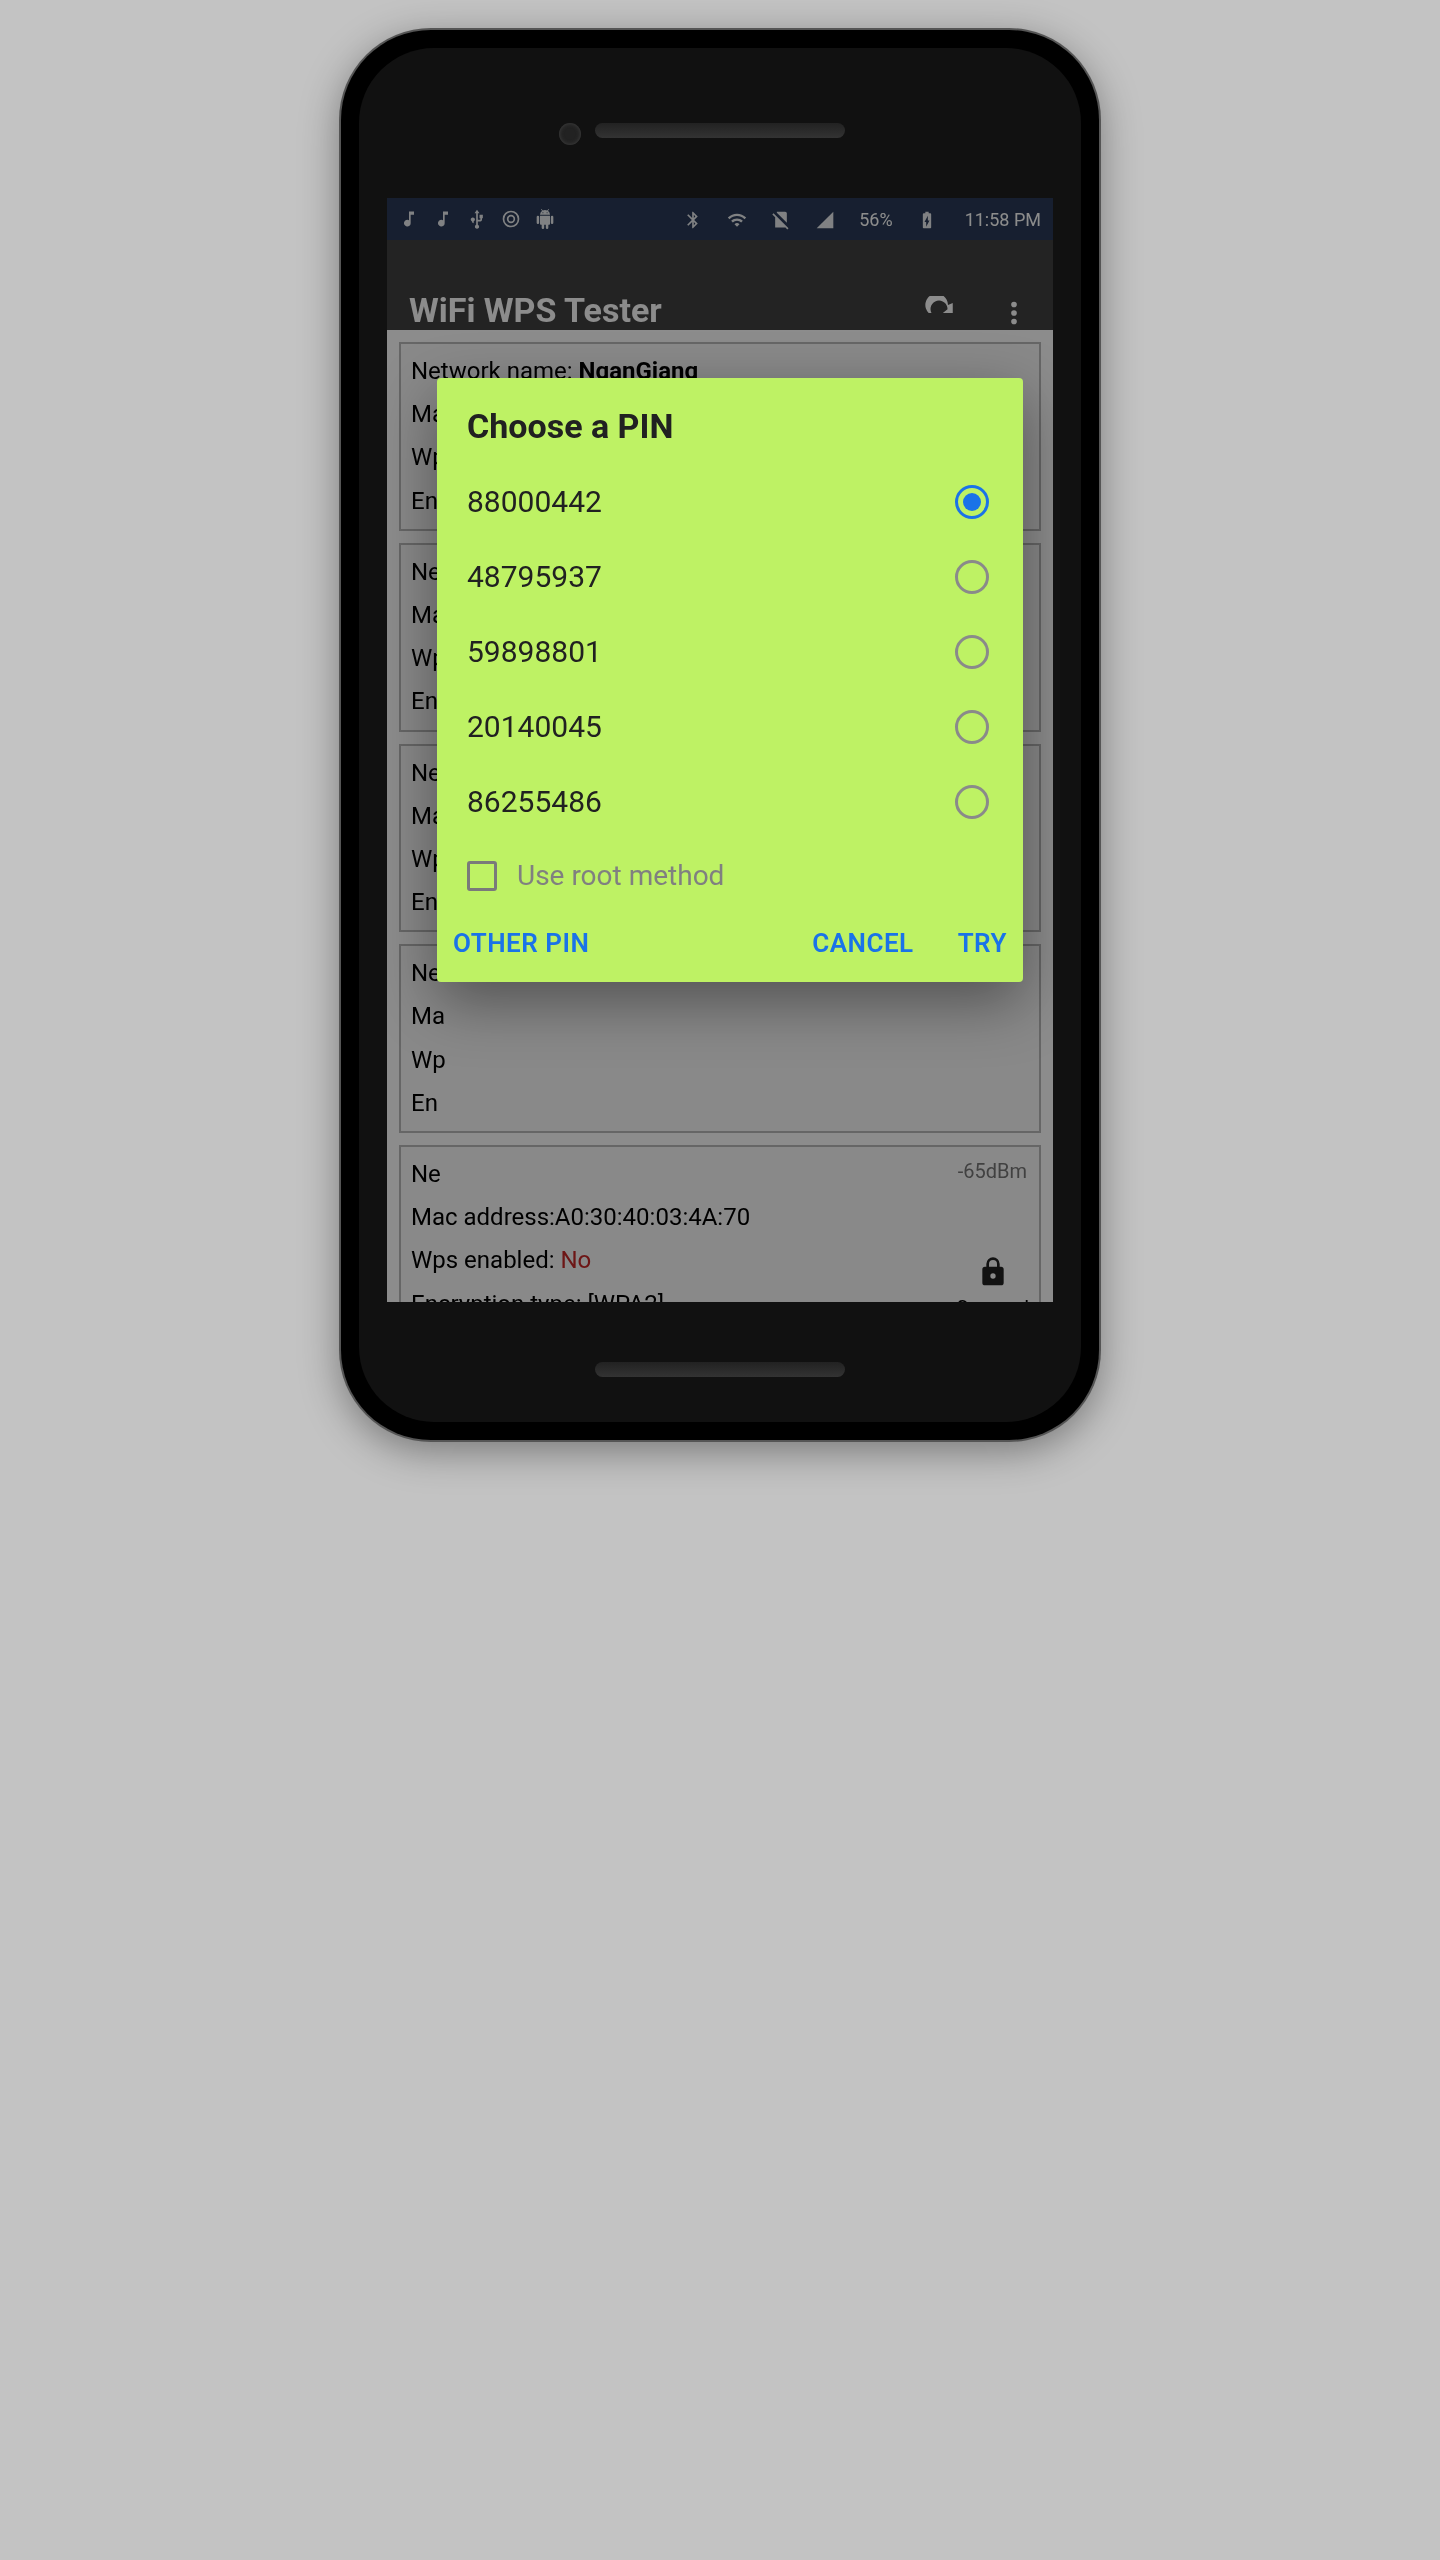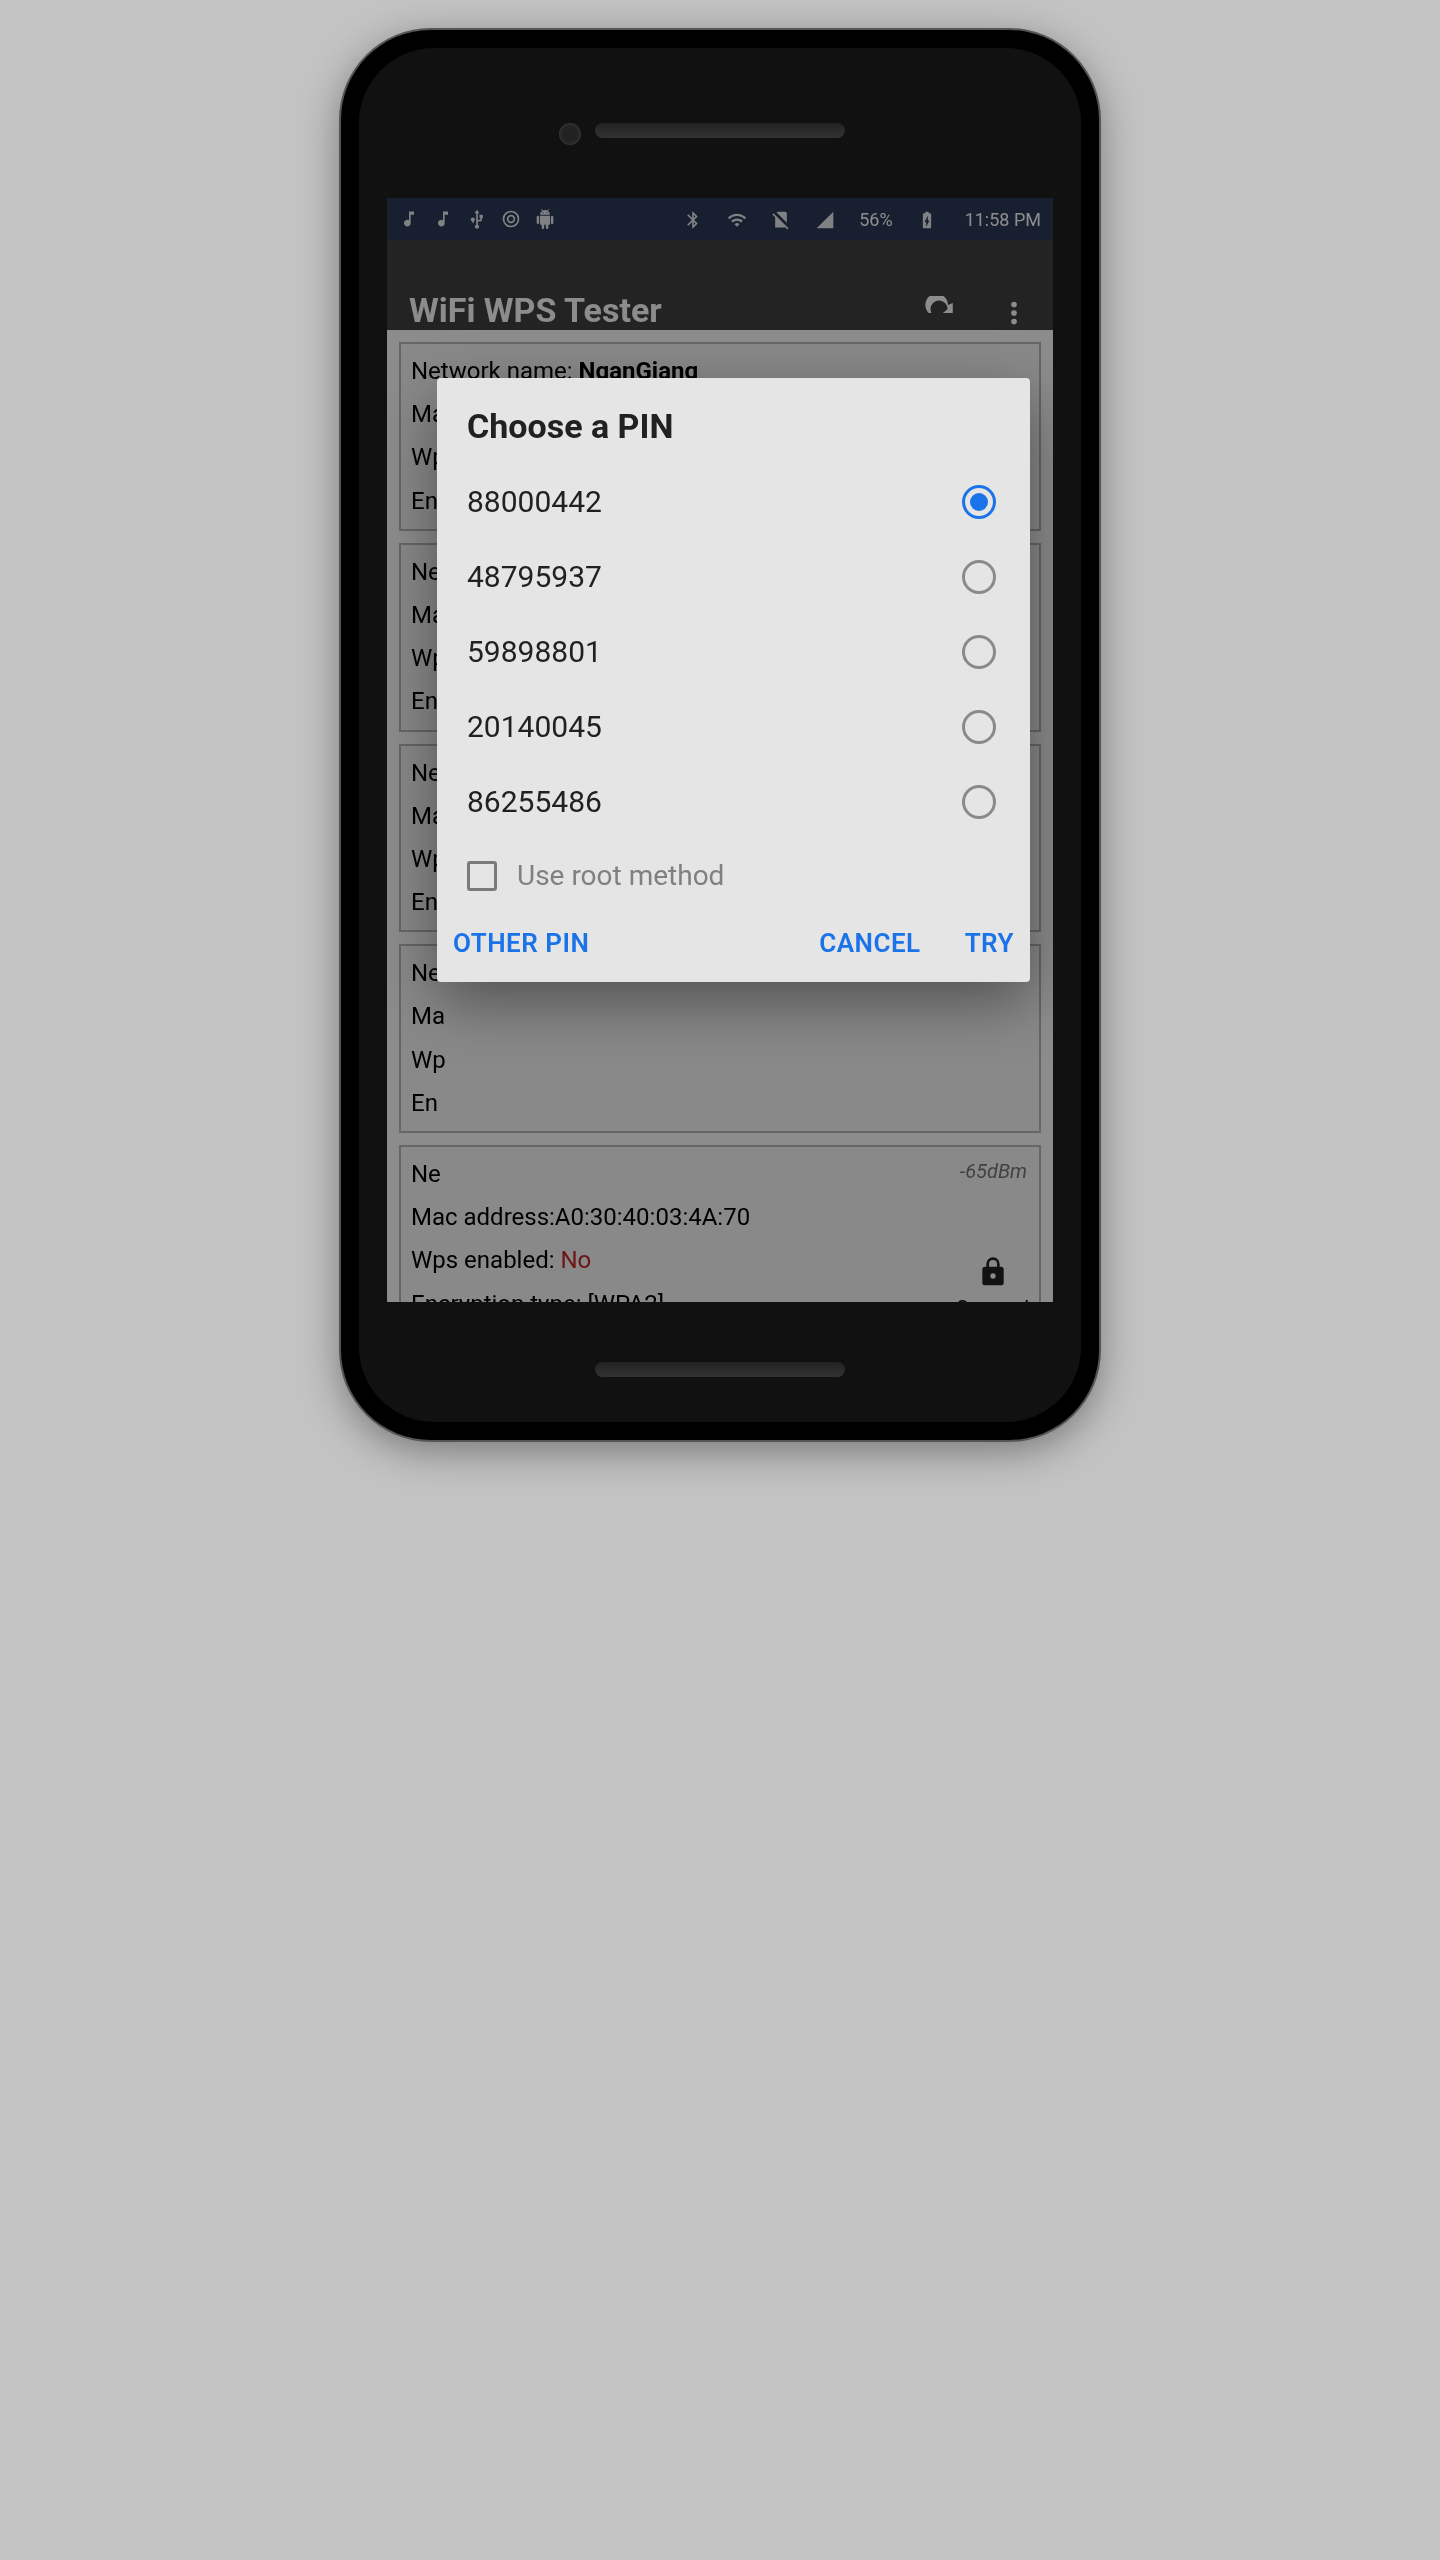--- a/index.html
+++ b/index.html
@@ -130,9 +130,9 @@
   .dialog {
     position: absolute;
     left: 50px;
-    right: 23px;
+    right: 30px;
     top: 180px;
-    background: #e5e5e5;
+    background: #bef264;
     border-radius: 4px;
     box-shadow: 0 20px 60px rgba(0,0,0,0.4);
     padding: 28px 0 0;

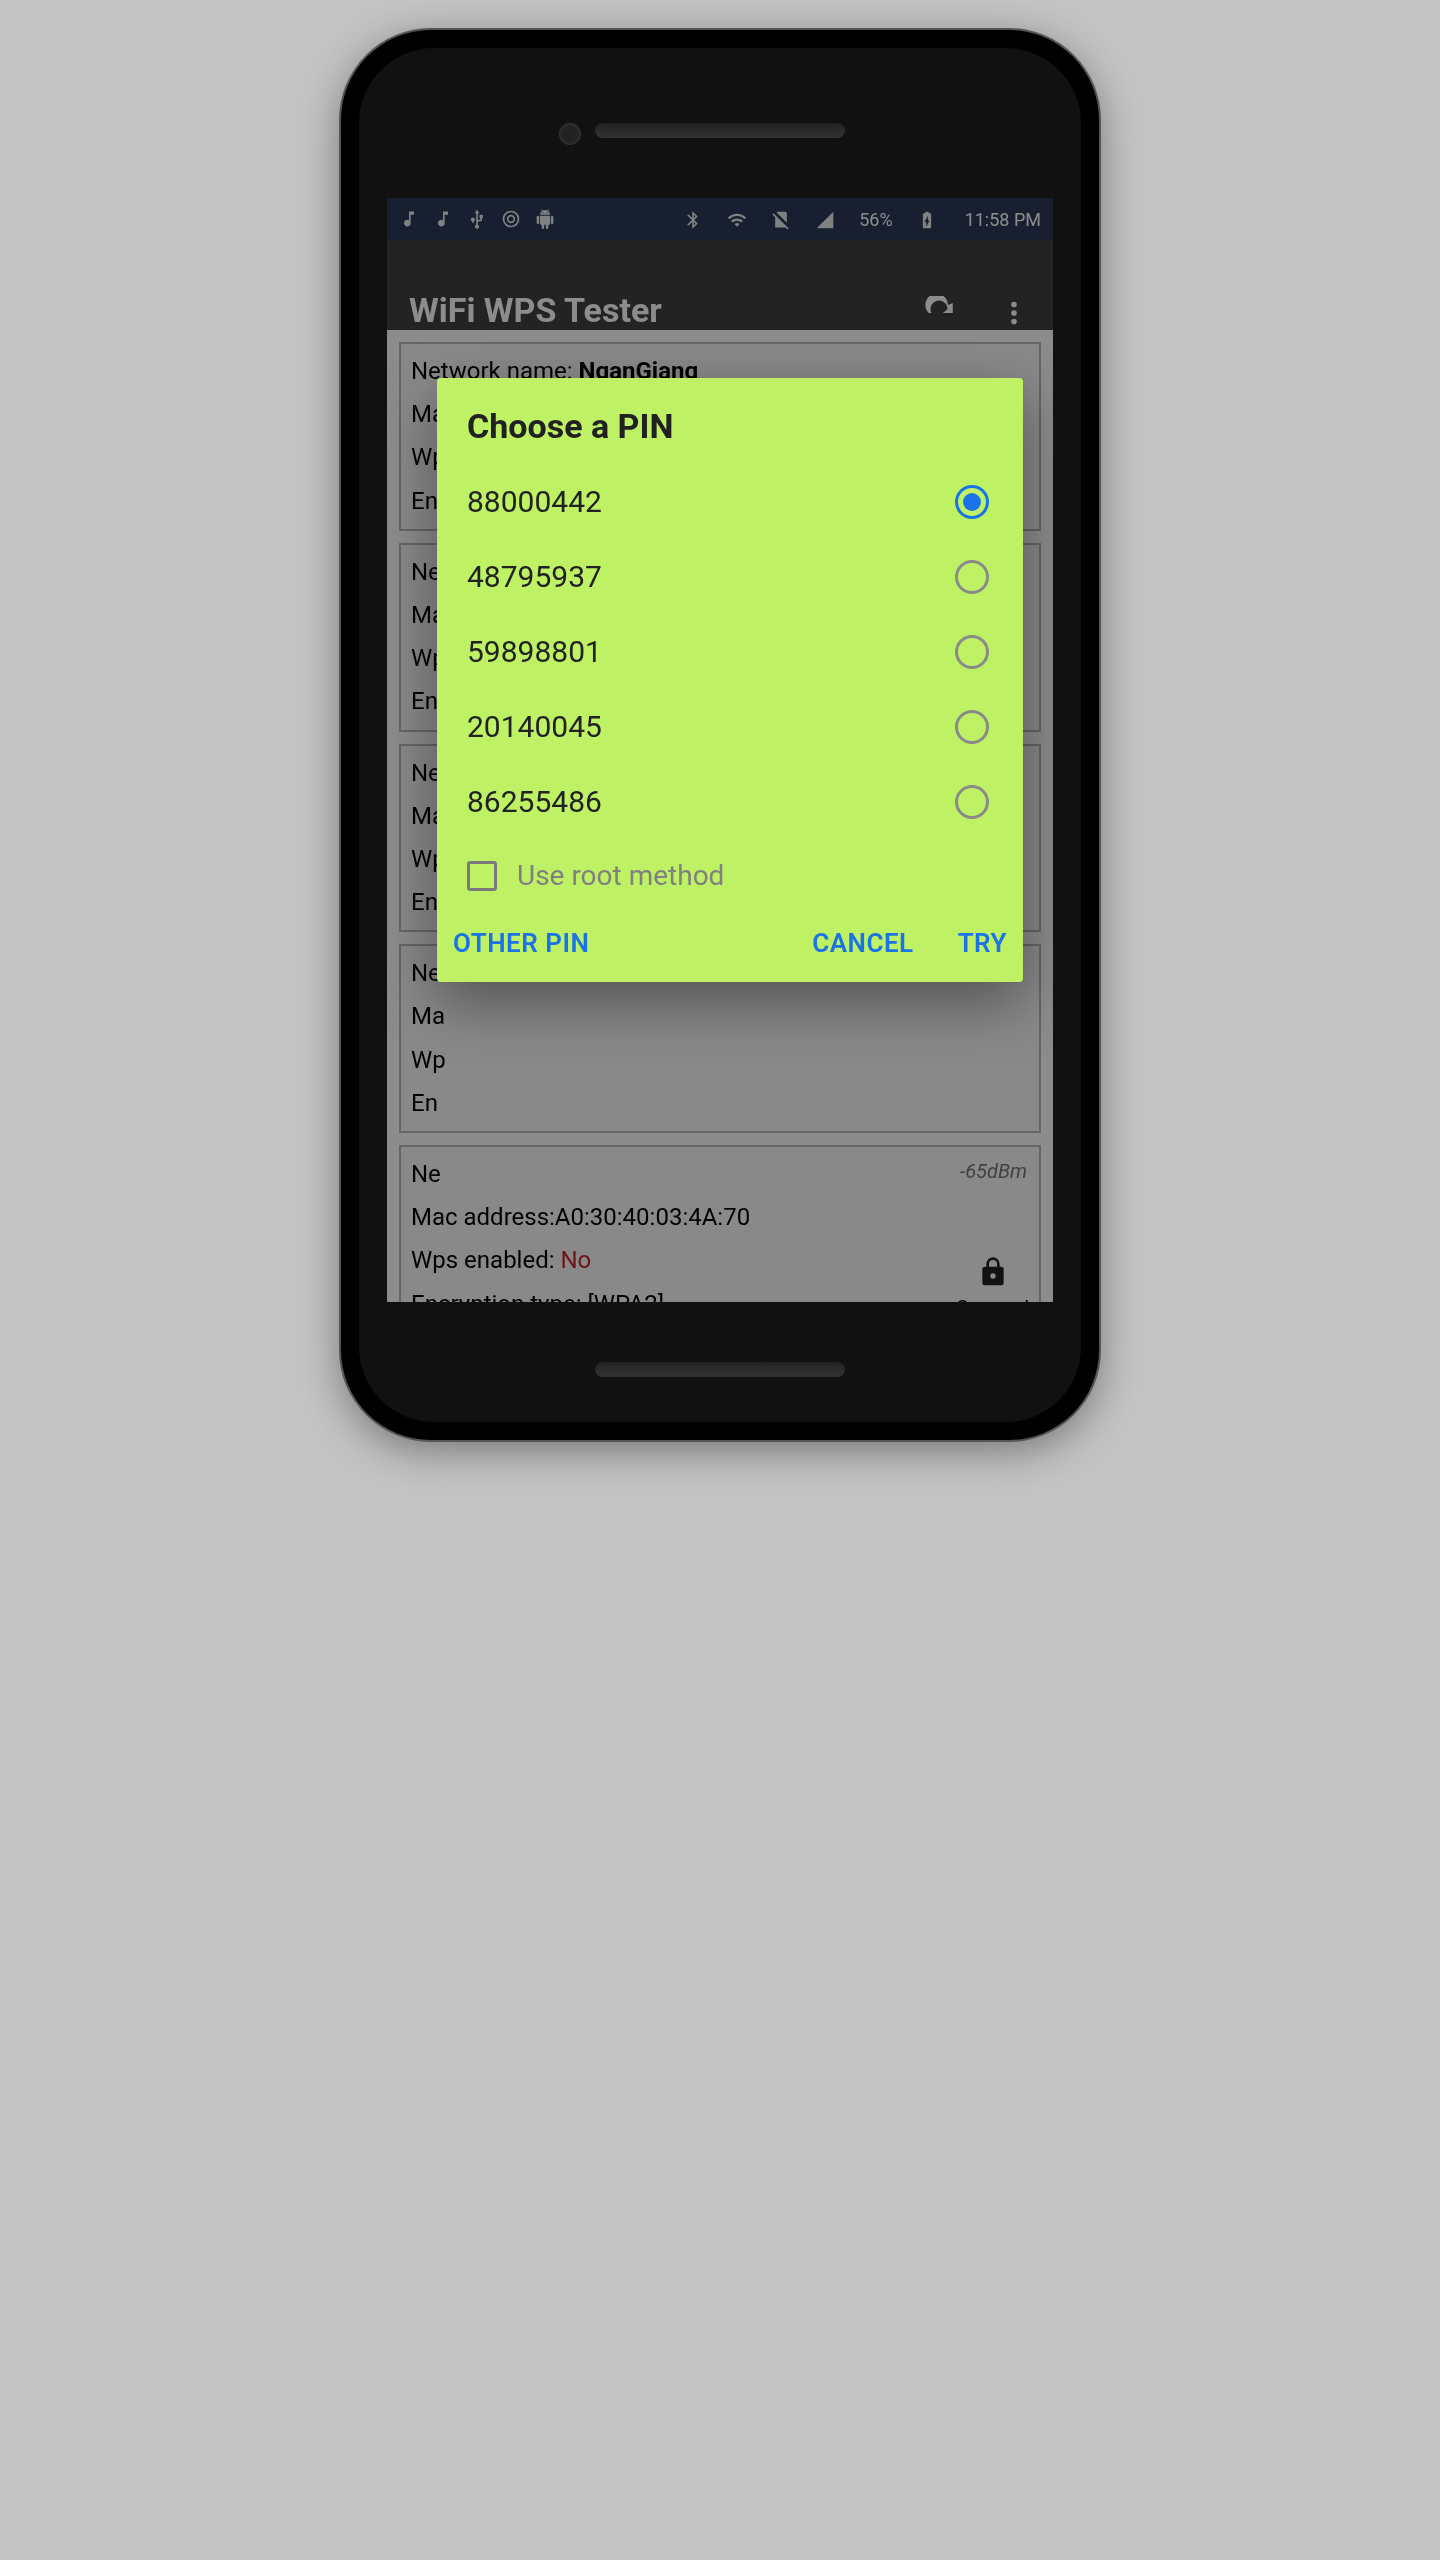--- a/index.html
+++ b/index.html
@@ -117,7 +117,7 @@
     font-size: 20px;
   }
   .lock-icon { width: 32px; height: 32px; fill: #222; display: block; margin: 0 auto 2px; }
-  .dbm { position: absolute; right: 12px; top: 6px; font-size: 20px; color: #777; font-style: italic; }
+  .dbm { position: absolute; right: 12px; top: 6px; font-size: 20px; color: #777; }
 
   
   .scrim {

